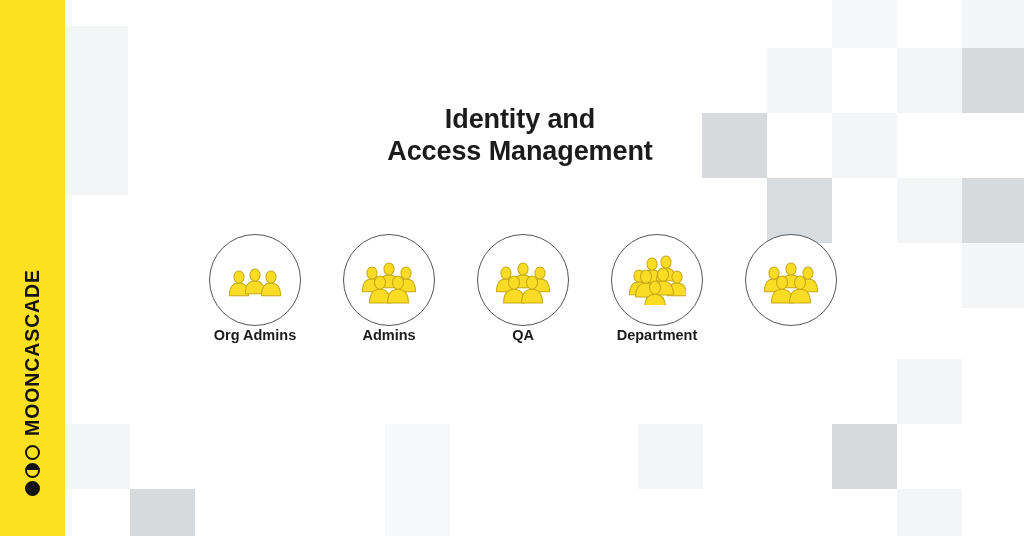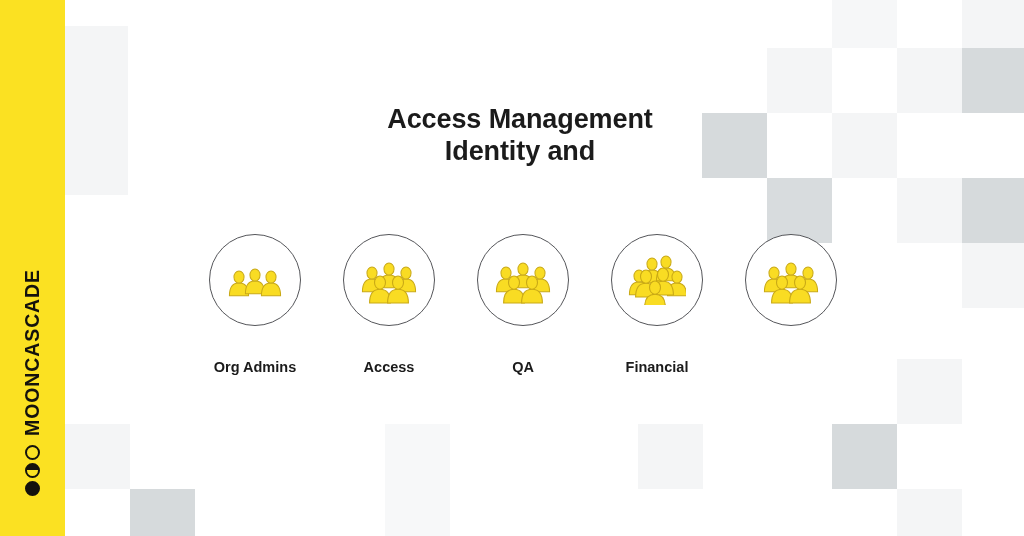--- a/index.html
+++ b/index.html
@@ -172,8 +172,8 @@
   </div>
 
   <div class="headline">
+    <span>Identity and</span>
     <span>Access Management</span>
-    <span>Identity and</span>
   </div>
 
   <div class="groups">

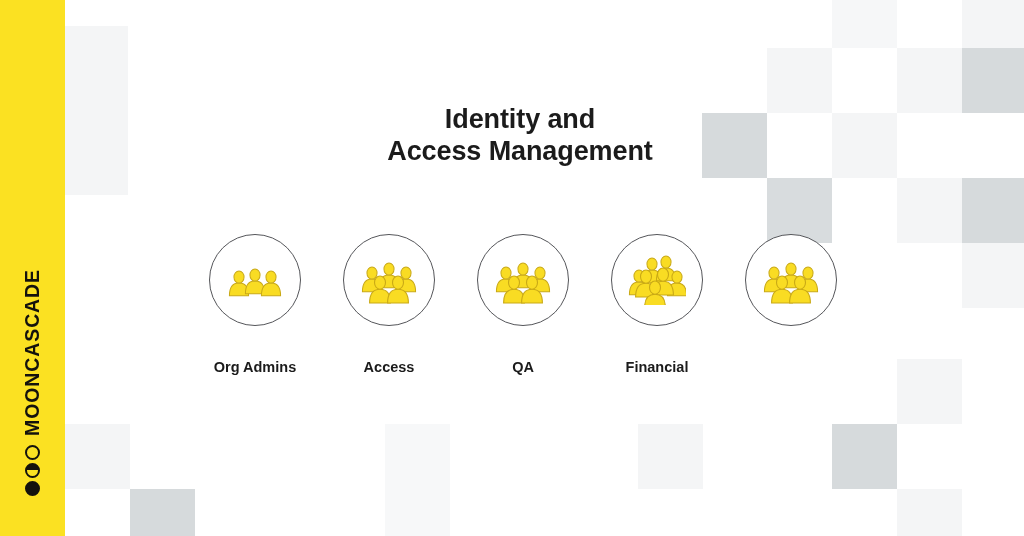--- a/index.html
+++ b/index.html
@@ -124,7 +124,7 @@
   }
   .ring svg { display: block; }
   .group-label {
-    margin-top: 32px;
+    margin-top: 0;
     font-size: 14.5px;
     font-weight: bold;
     color: #1b1b1b;

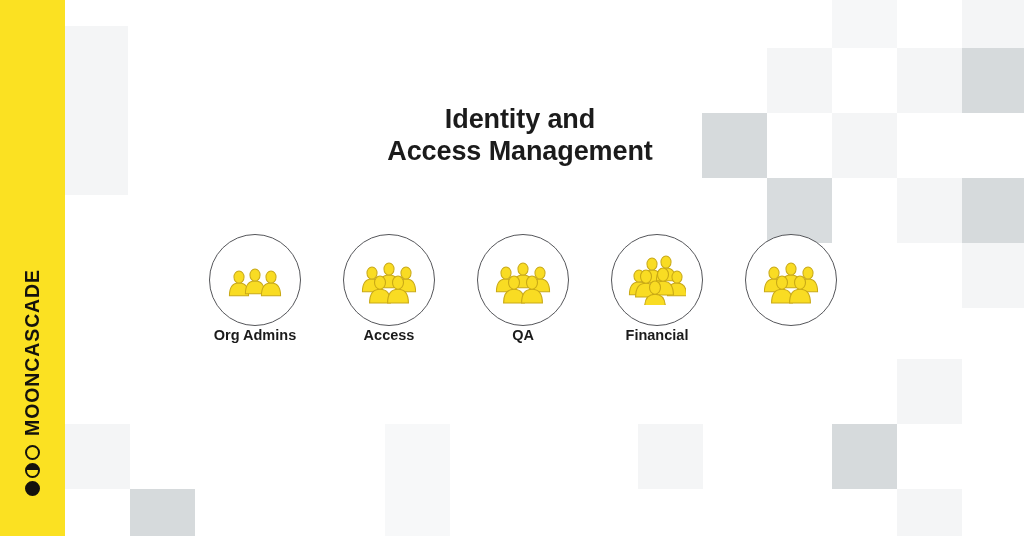--- a/index.html
+++ b/index.html
@@ -221,7 +221,7 @@
             </g>
           </svg>
         </div>
-        <div class="group-label">Access</div>
+        <div class="group-label">Admins</div>
       </div>
       <div class="group">
         <div class="ring" style="border-color: rgb(85, 86, 90);">

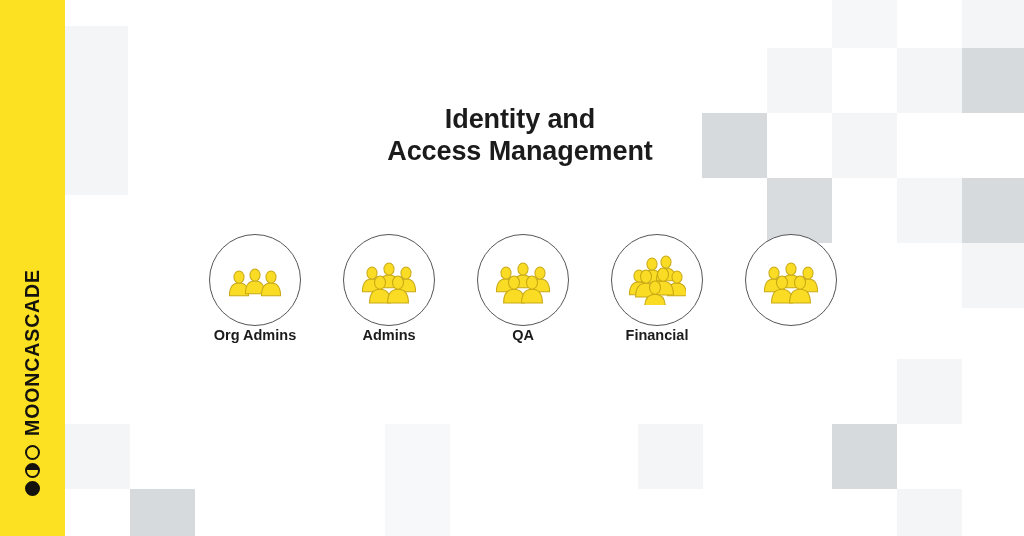--- a/index.html
+++ b/index.html
@@ -283,7 +283,7 @@
             </g>
           </svg>
         </div>
-        <div class="group-label">Financial</div>
+        <div class="group-label">Department</div>
       </div>
       <div class="group">
         <div class="ring" style="border-color: rgb(85, 86, 90);">

